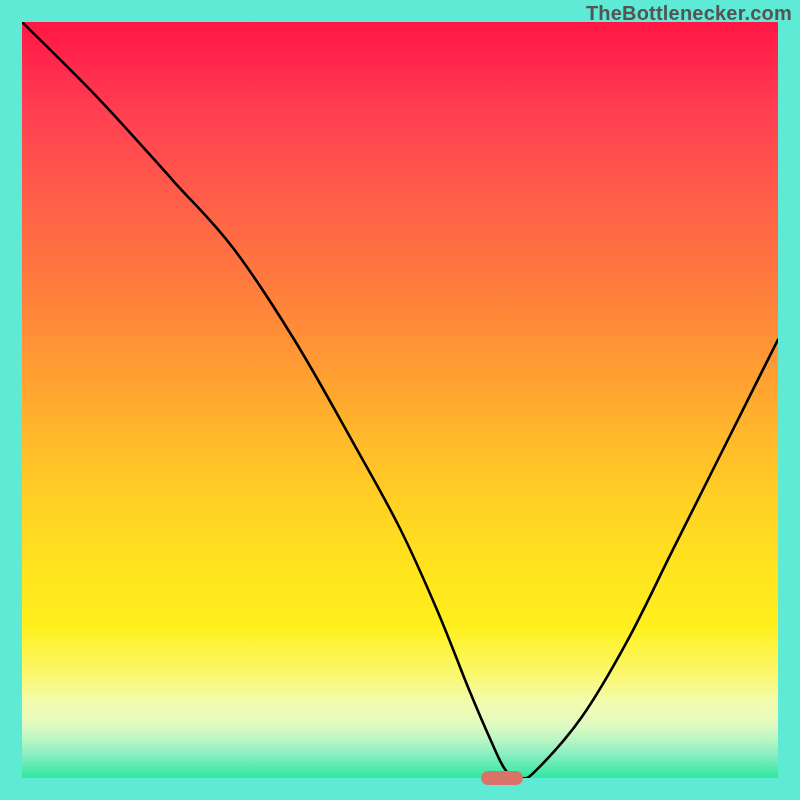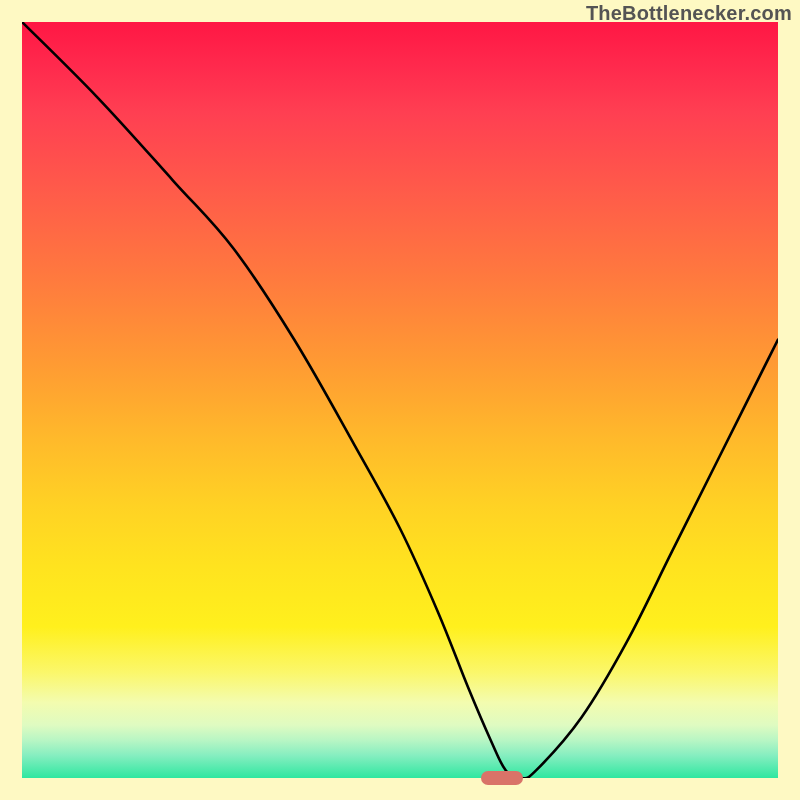--- a/index.html
+++ b/index.html
@@ -15,7 +15,7 @@
     position: relative;
     width: 800px;
     height: 800px;
-    background: #fef9c3;
+    background: #5eead4;
   }
   .plot-area {
     position: absolute;

